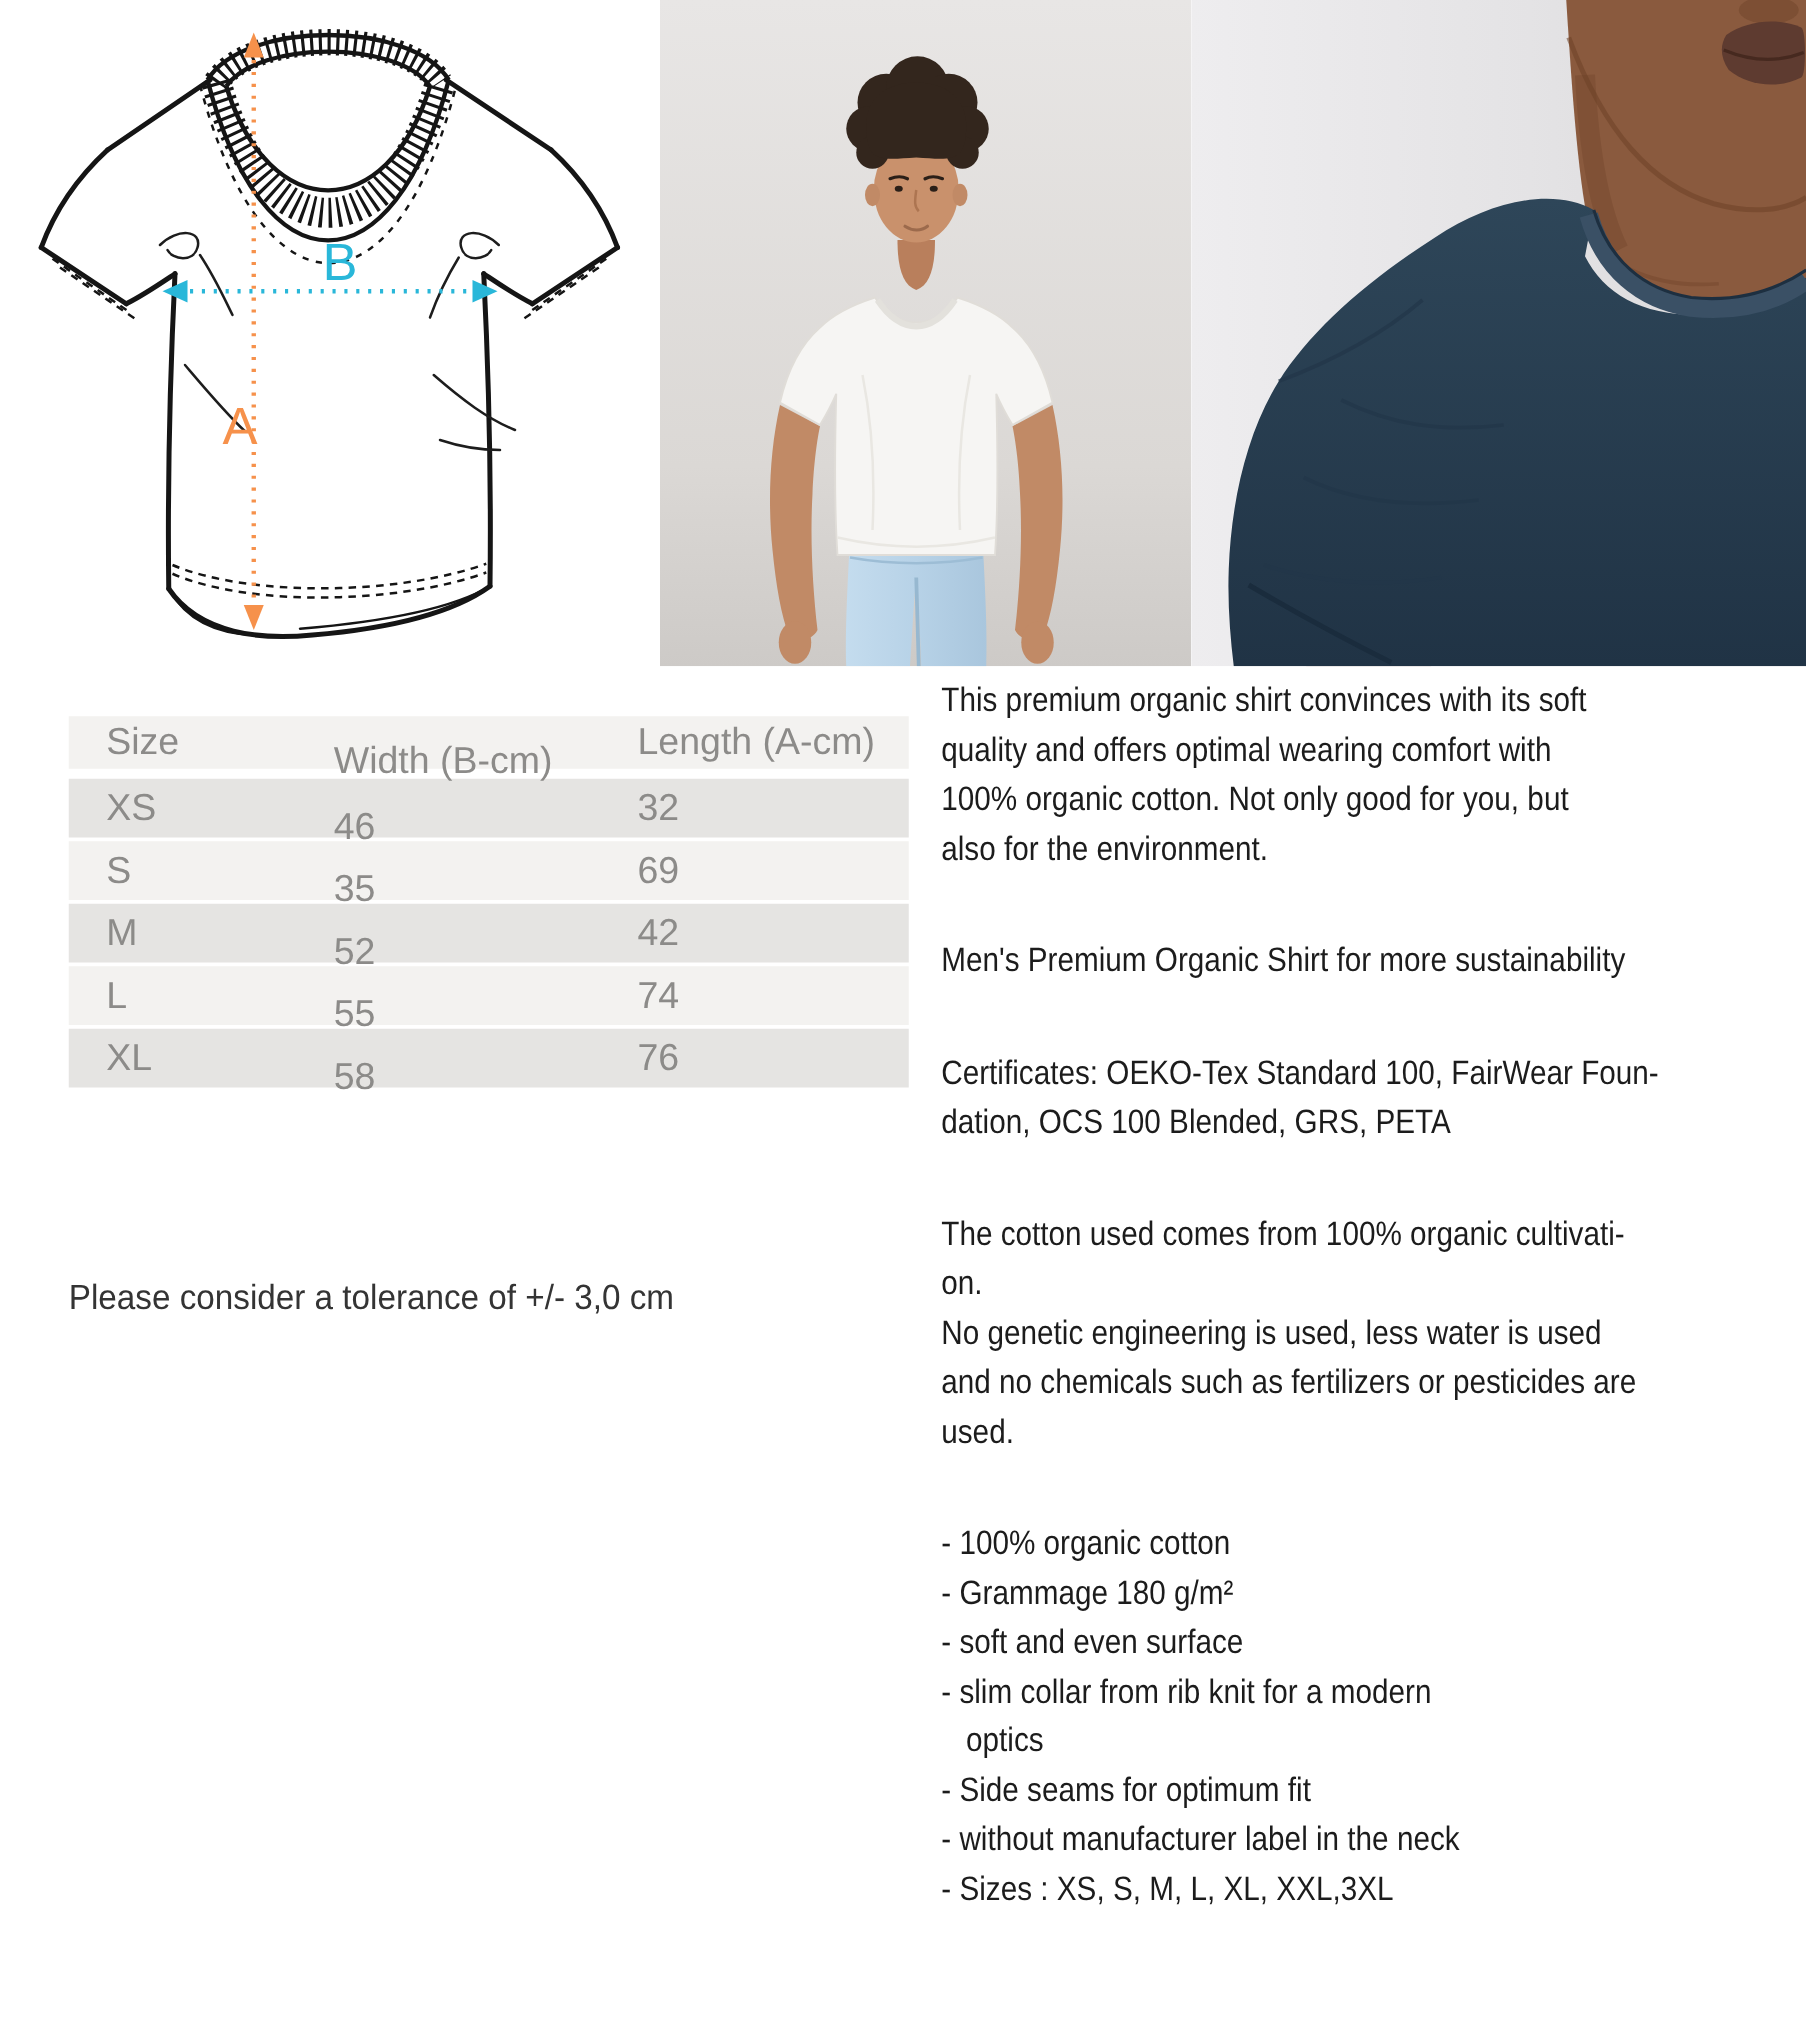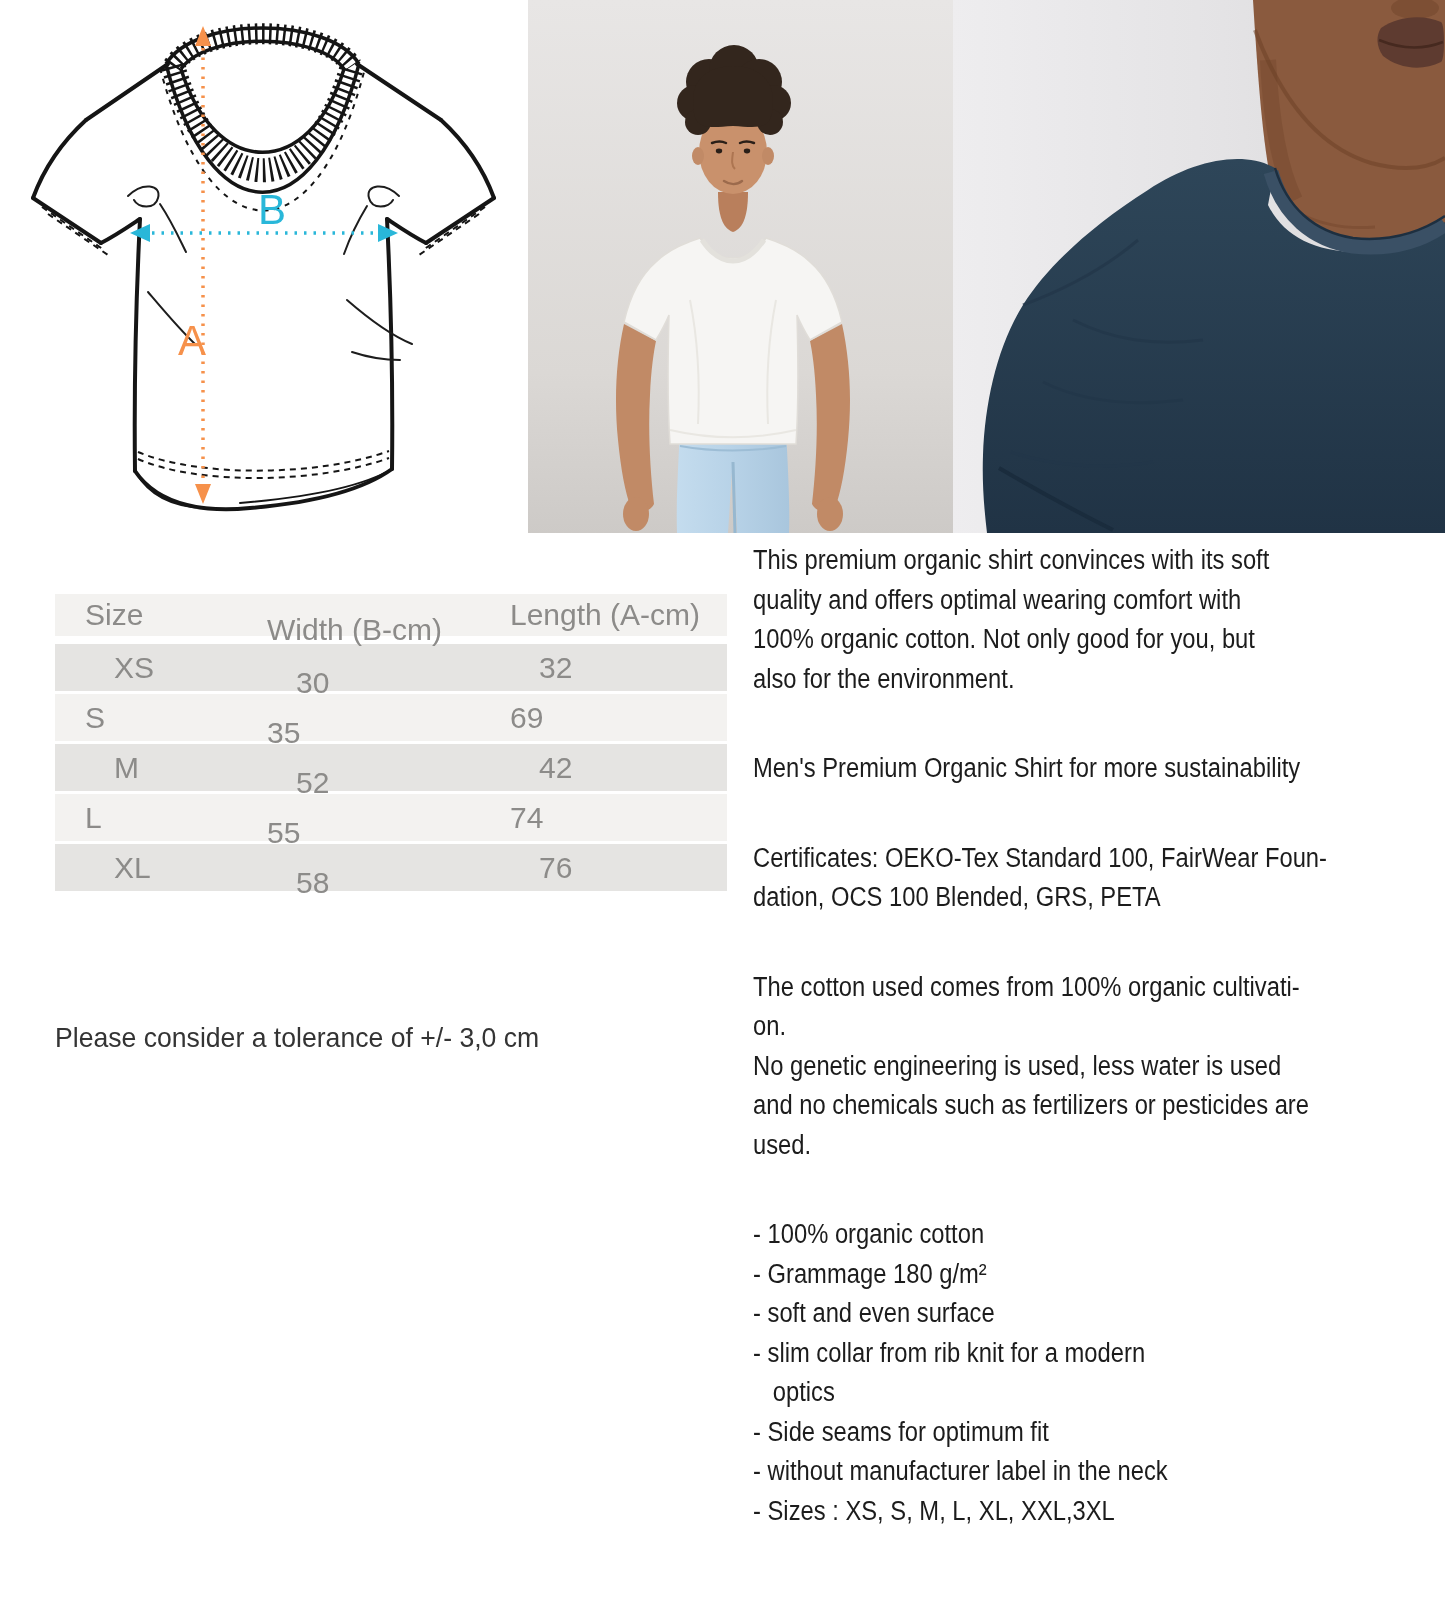--- a/index.html
+++ b/index.html
@@ -16,7 +16,7 @@
   svg{display:block;}
 
   
-  .size-table{position:absolute;left:55px;top:594px;width:672px;}
+  .size-table{position:absolute;left:55px;top:573px;width:672px;}
   .trow{display:flex;align-items:center;height:47px;margin-bottom:3px;}
   .trow.thead{height:42px;margin-bottom:8px;background:var(--table_row_light);}
   .trow.dark{background:var(--table_row_dark);padding-left:29px;}

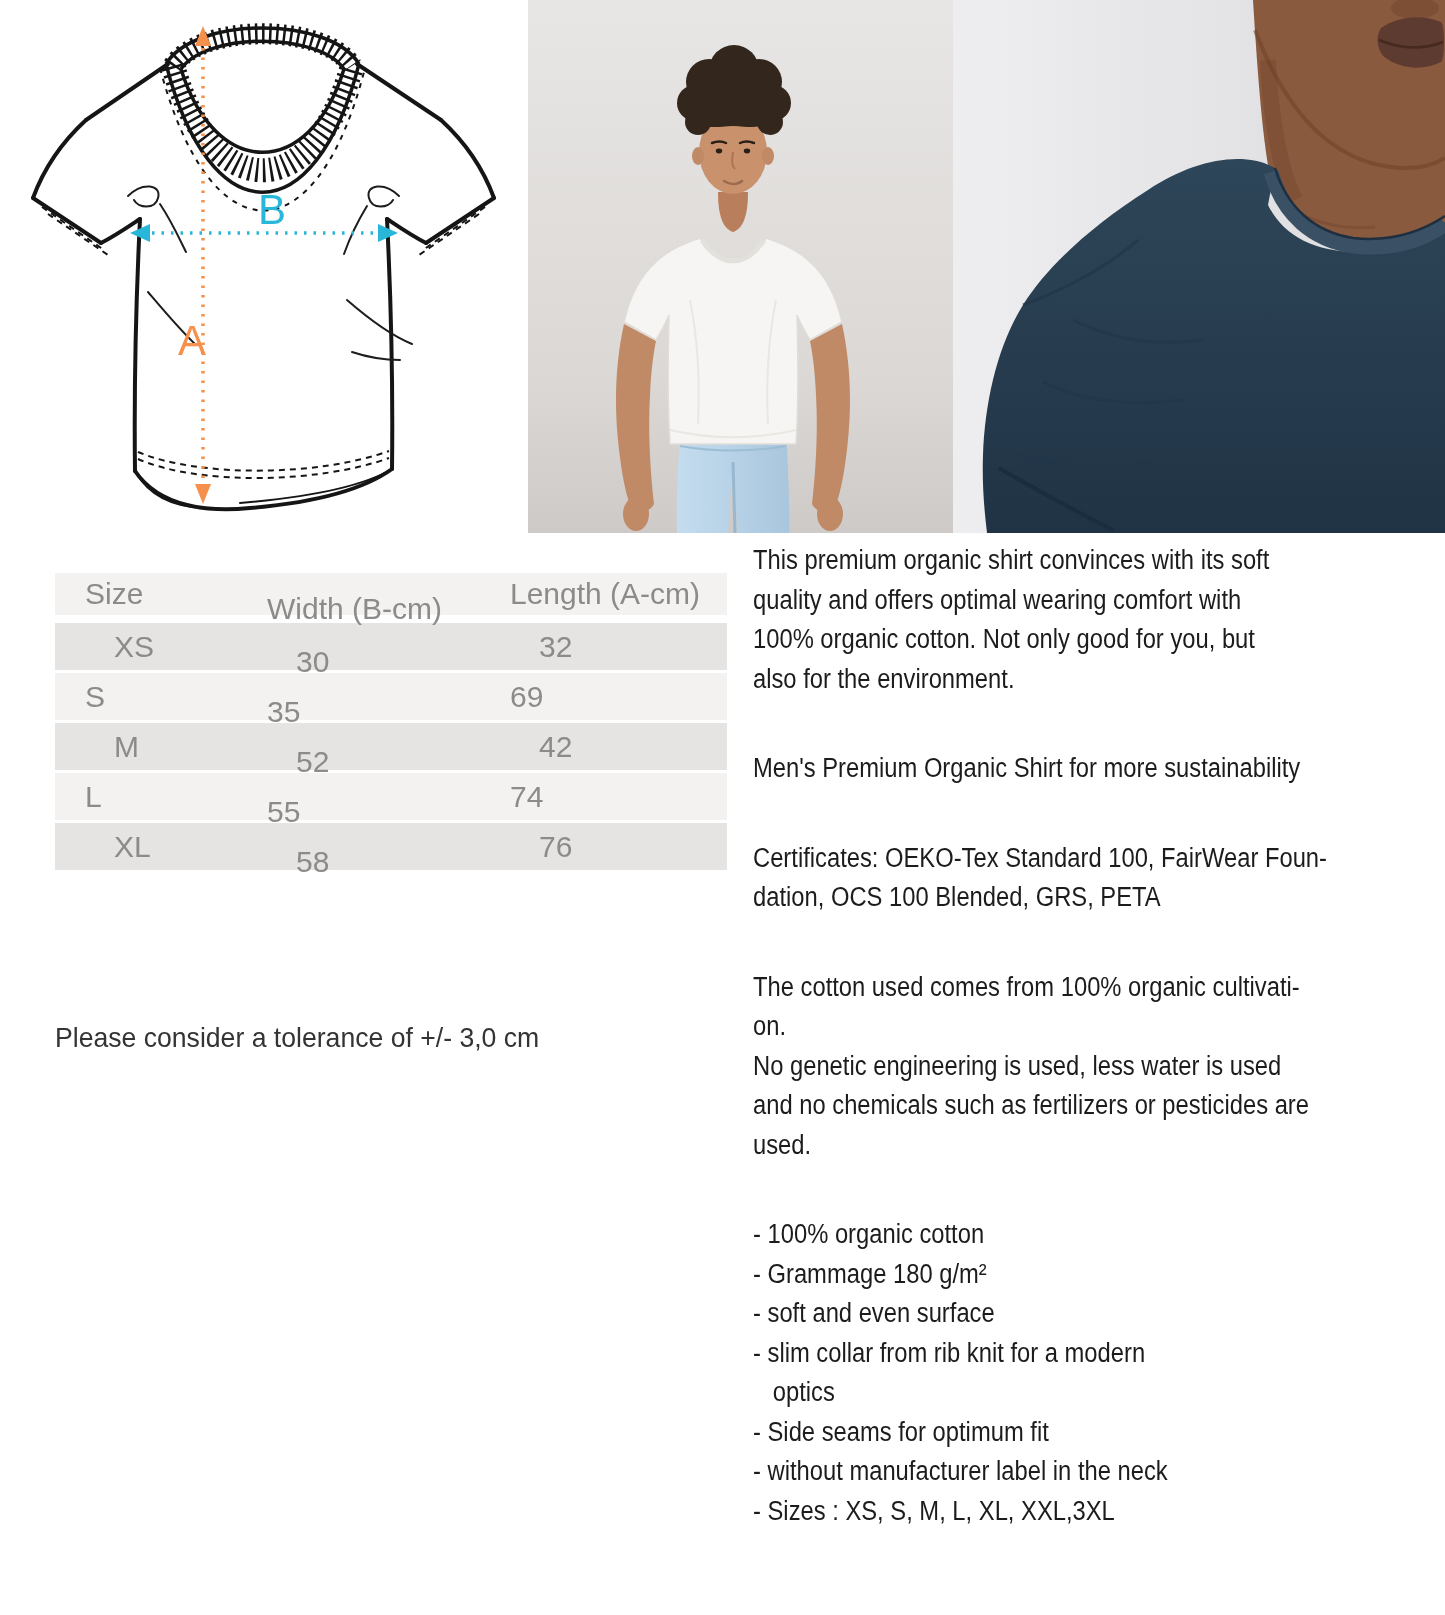--- a/index.html
+++ b/index.html
@@ -19,7 +19,7 @@
   .size-table{position:absolute;left:55px;top:573px;width:672px;}
   .trow{display:flex;align-items:center;height:47px;margin-bottom:3px;}
   .trow.thead{height:42px;margin-bottom:8px;background:var(--table_row_light);}
-  .trow.dark{background:var(--table_row_dark);padding-left:29px;}
+  .trow.dark{background:var(--table_row_dark);}
   .trow.light{background:var(--table_row_light);}
   .tc{color:var(--table_text);font-size:30px;}
   .tc.c1{width:182px;padding-left:30px;}

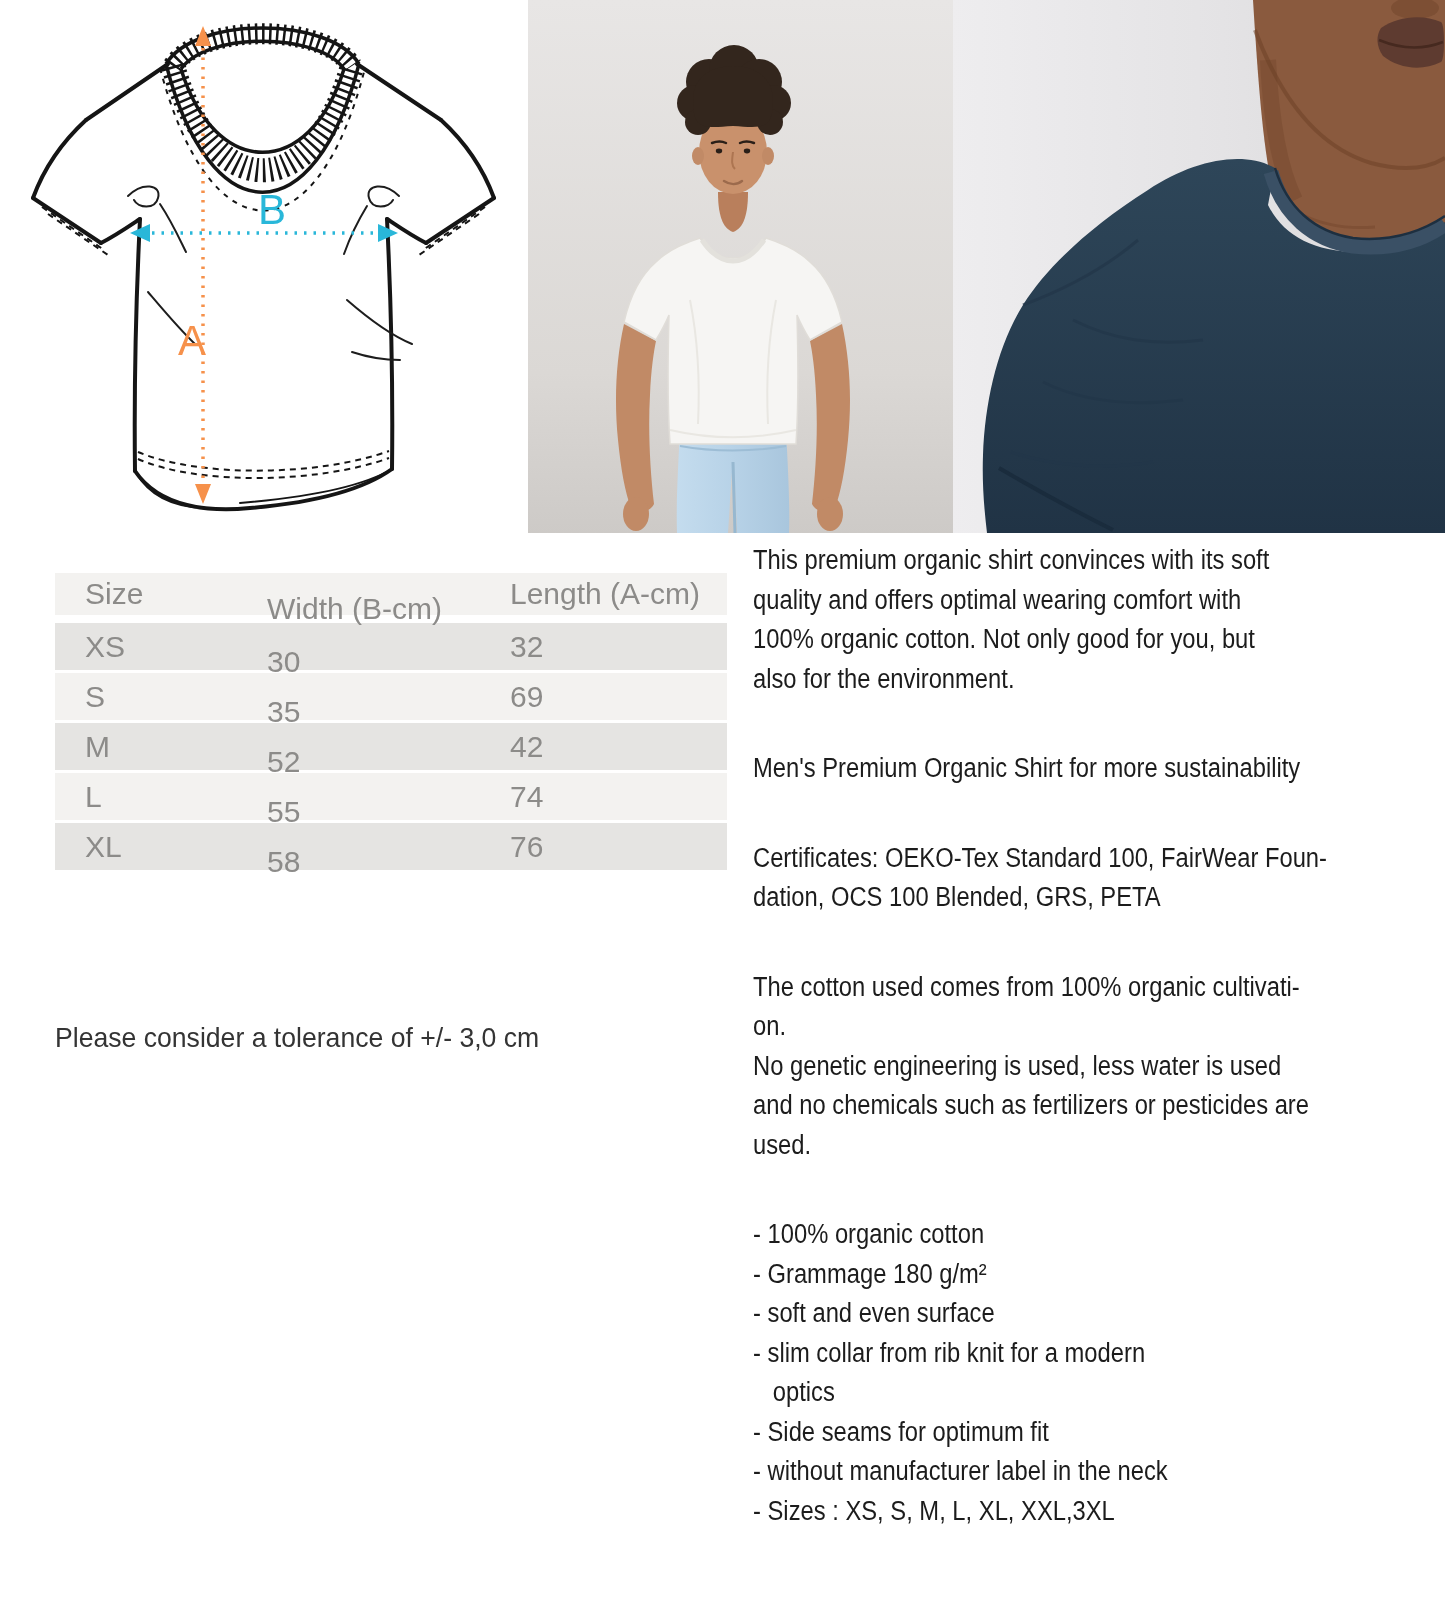--- a/index.html
+++ b/index.html
@@ -232,7 +232,7 @@
   <div id="tbody">
       <div class="trow dark">
         <div class="tc c1">XS</div>
-        <div class="tc c2">30</div>
+        <div class="tc c2">46</div>
         <div class="tc c3">32</div>
       </div>
       <div class="trow light">

